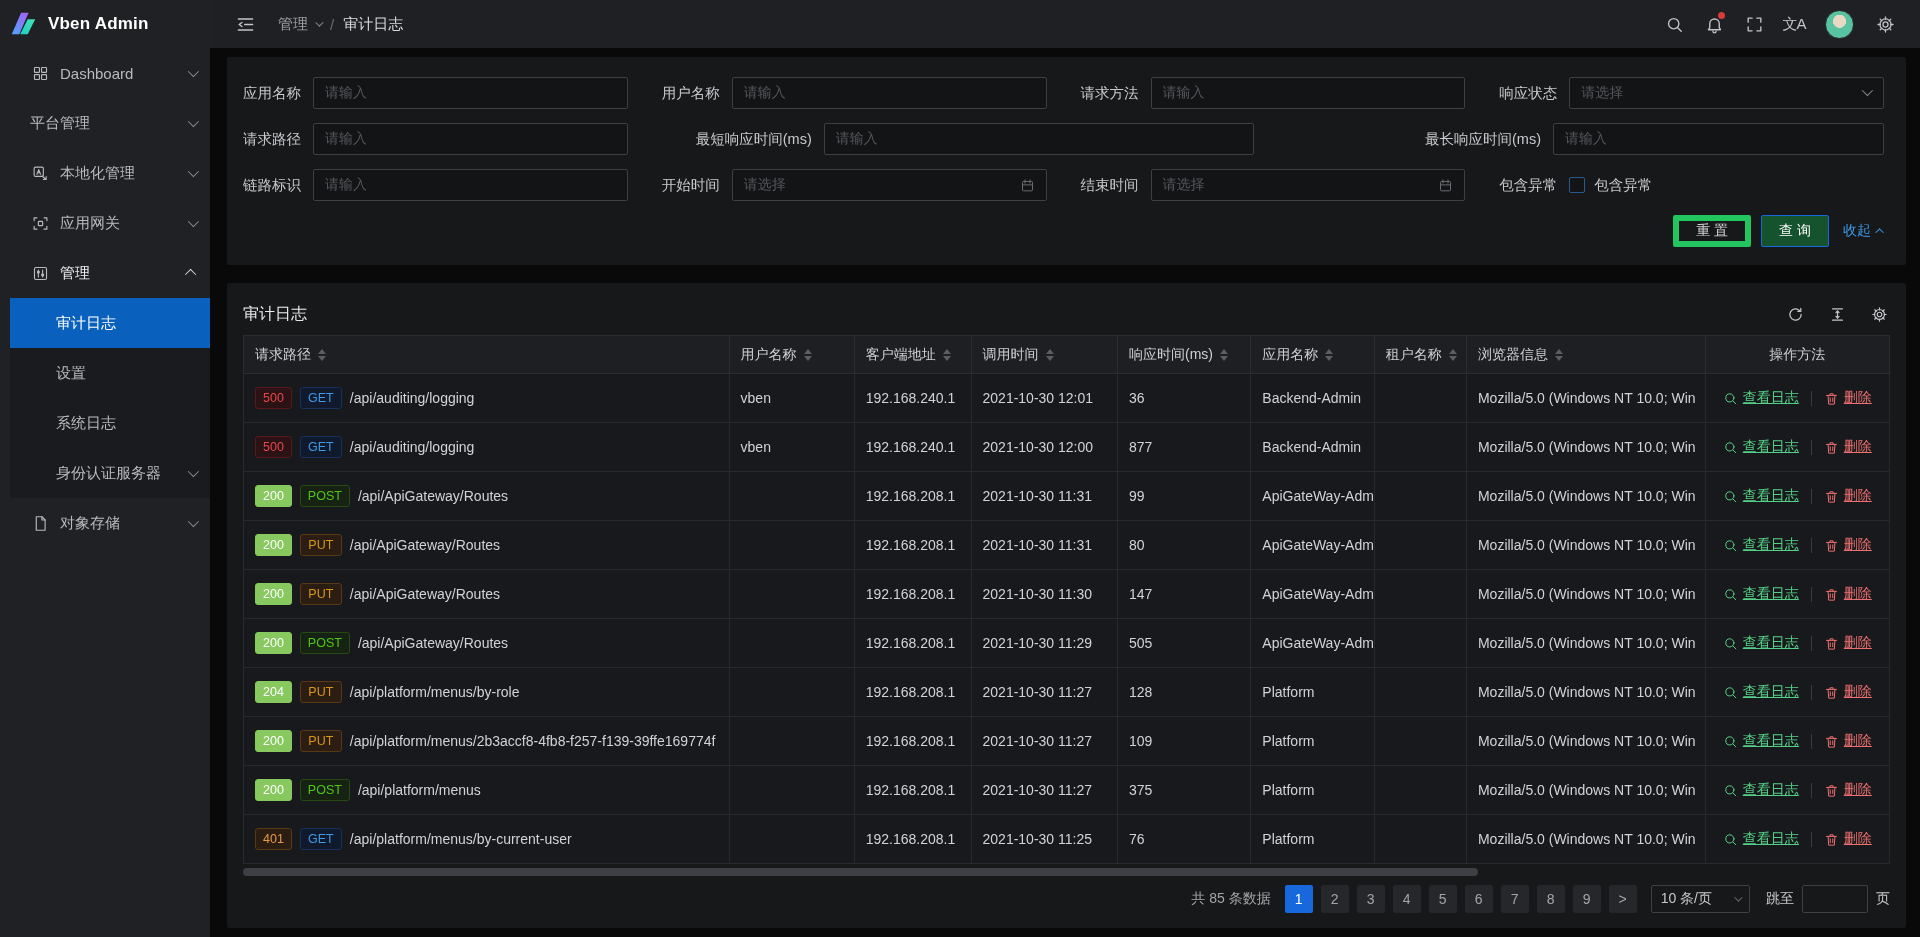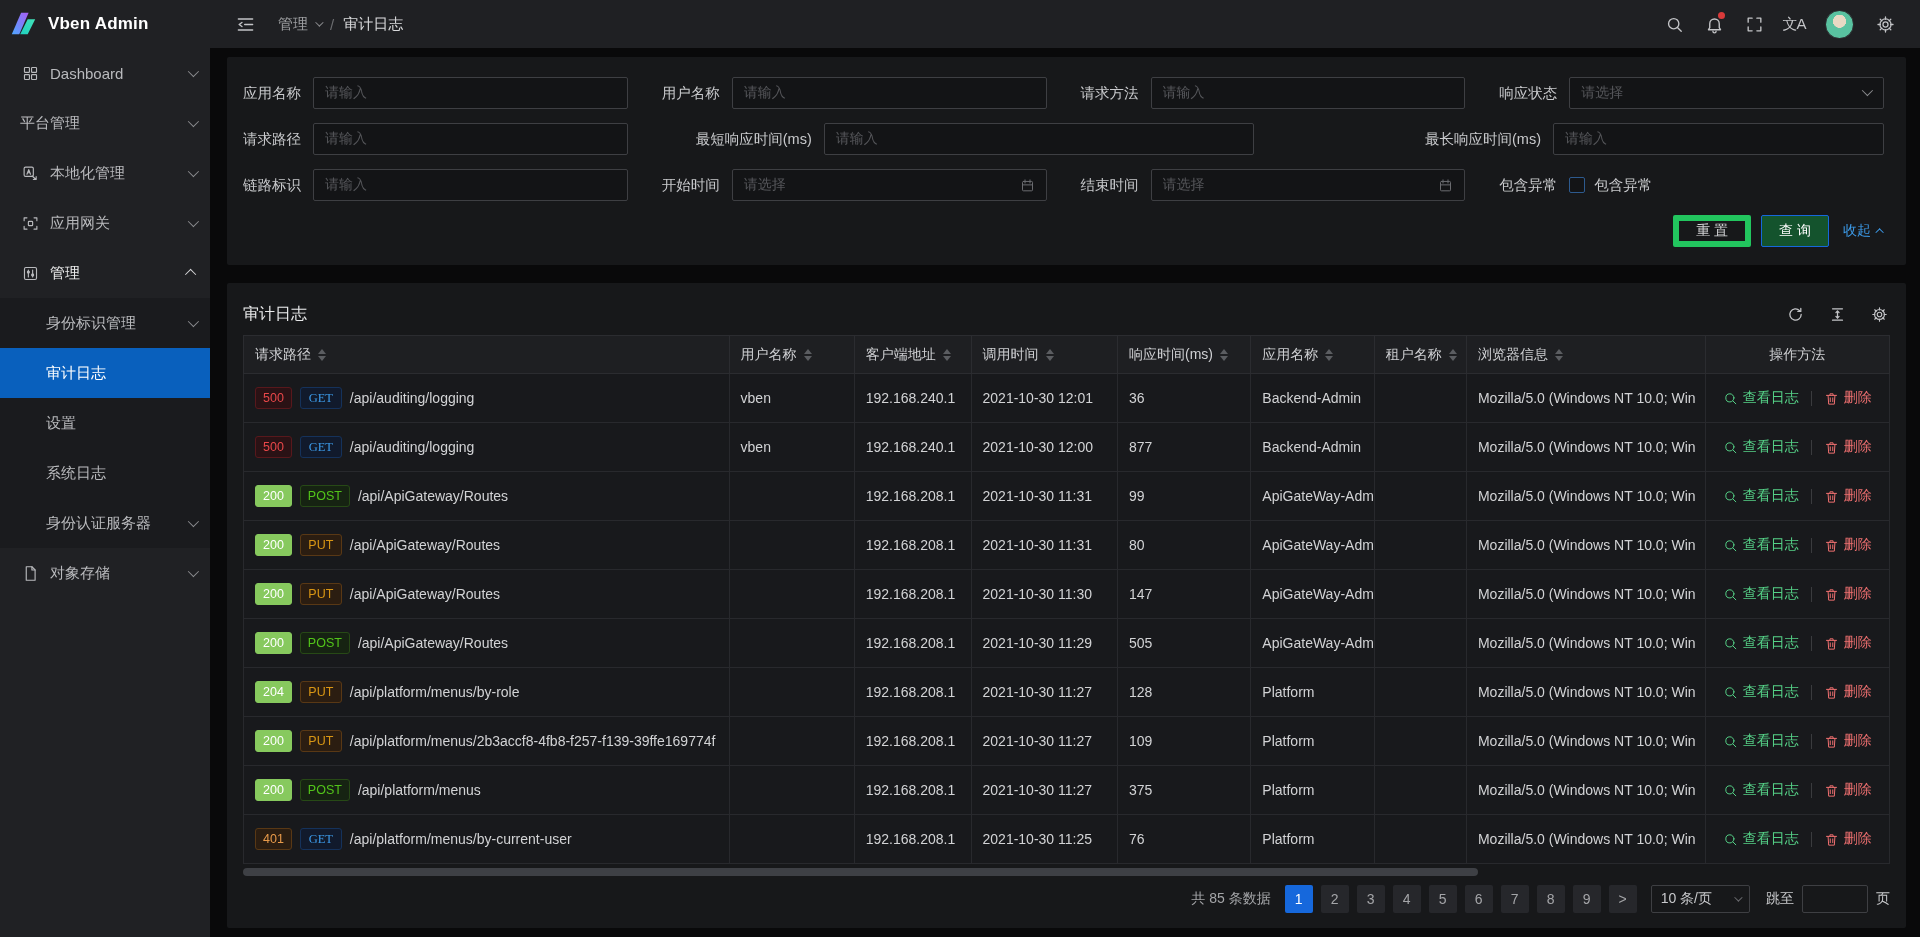--- a/index.html
+++ b/index.html
@@ -11,7 +11,7 @@
   .sidebar { width:210px; height:100%; background:#202124; flex:0 0 210px; display:flex; flex-direction:column; }
   .logo { height:48px; display:flex; align-items:center; gap:10px; padding-left:8px; }
   .logo-title { font-size:17px; font-weight:bold; color:#fff; letter-spacing:.2px; }
-  .menu { flex:1; overflow:hidden; }
+  .menu { flex:1; overflow:hidden;padding-left:10px; }
   .menu-item { height:50px; display:flex; align-items:center; padding:0 14px 0 20px; color:#b9babd; font-size:15px; cursor:pointer; position:relative; }
   .menu-item .mi-icon { width:20px; height:20px; margin-right:10px; display:inline-flex; align-items:center; justify-content:center; color:#b9babd; }
   .menu-item .mi-icon svg { width:17px; height:17px; }

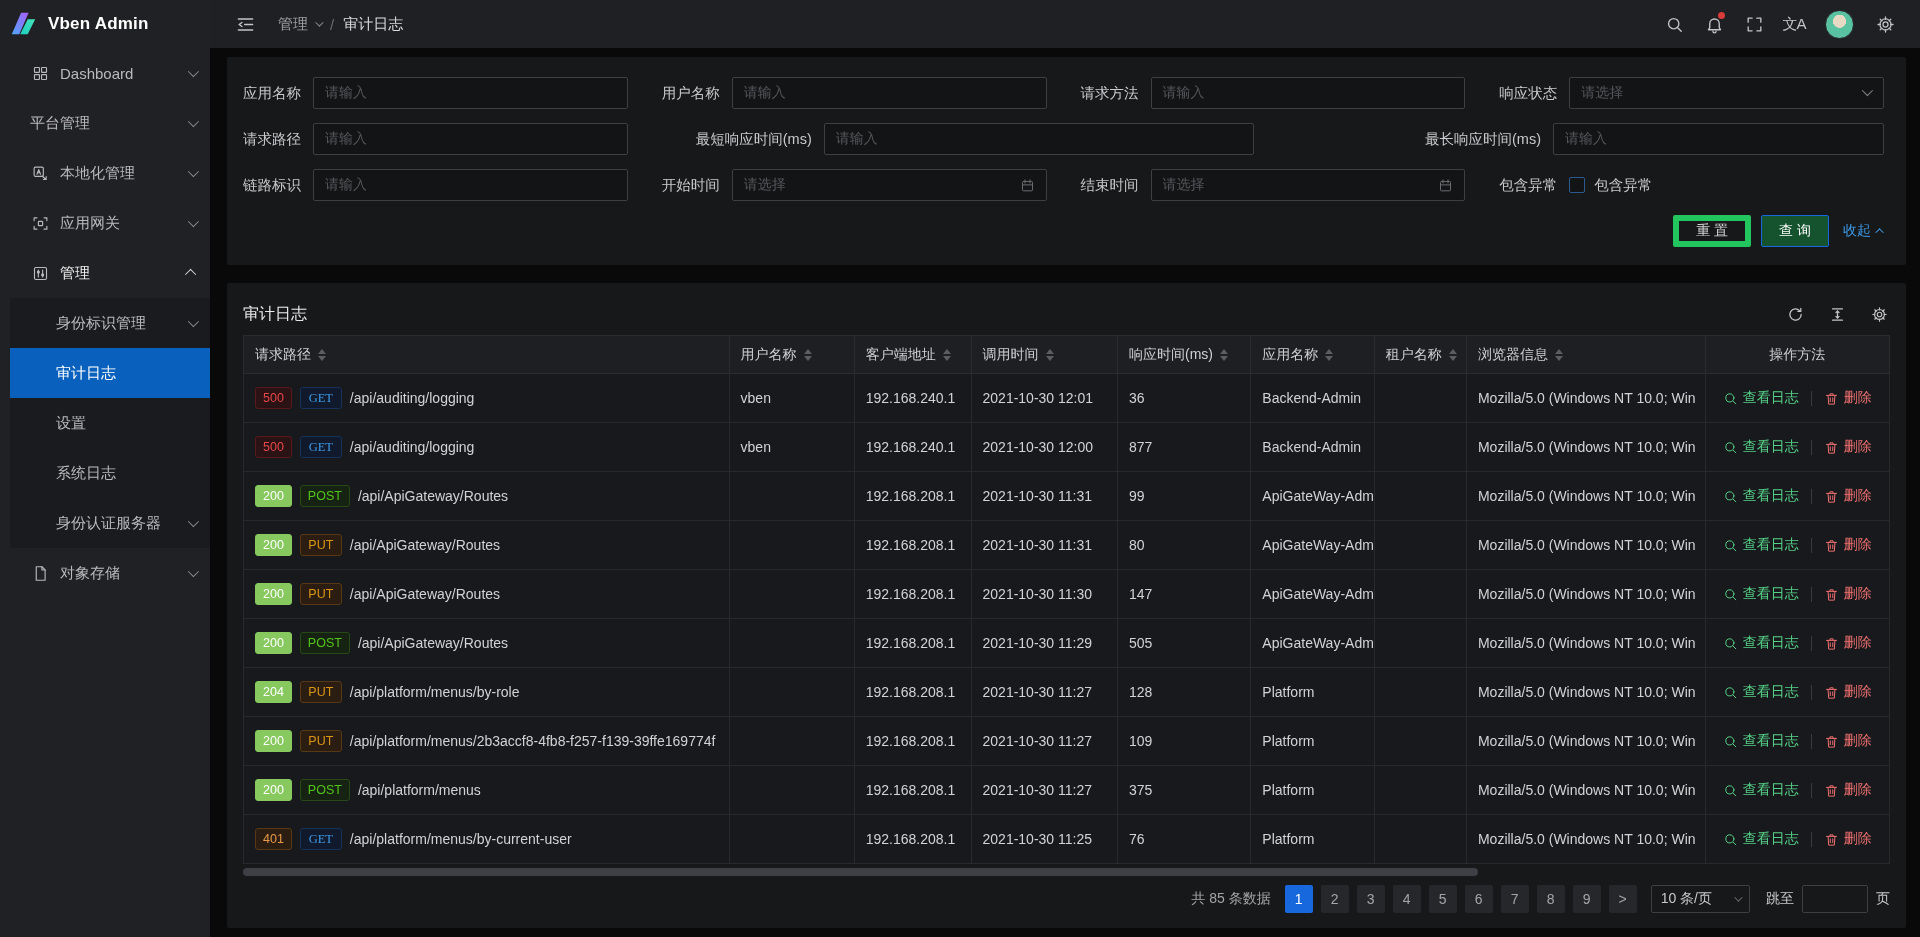--- a/index.html
+++ b/index.html
@@ -190,10 +190,6 @@
           <i class="chev up"></i>
         </div>
         <div class="submenu">
-          <div class="menu-item sub">
-            <span class="mi-label">身份标识管理</span>
-            <i class="chev down"></i>
-          </div>
           <div class="menu-item sub active">
             <span class="mi-label">审计日志</span>
           </div>

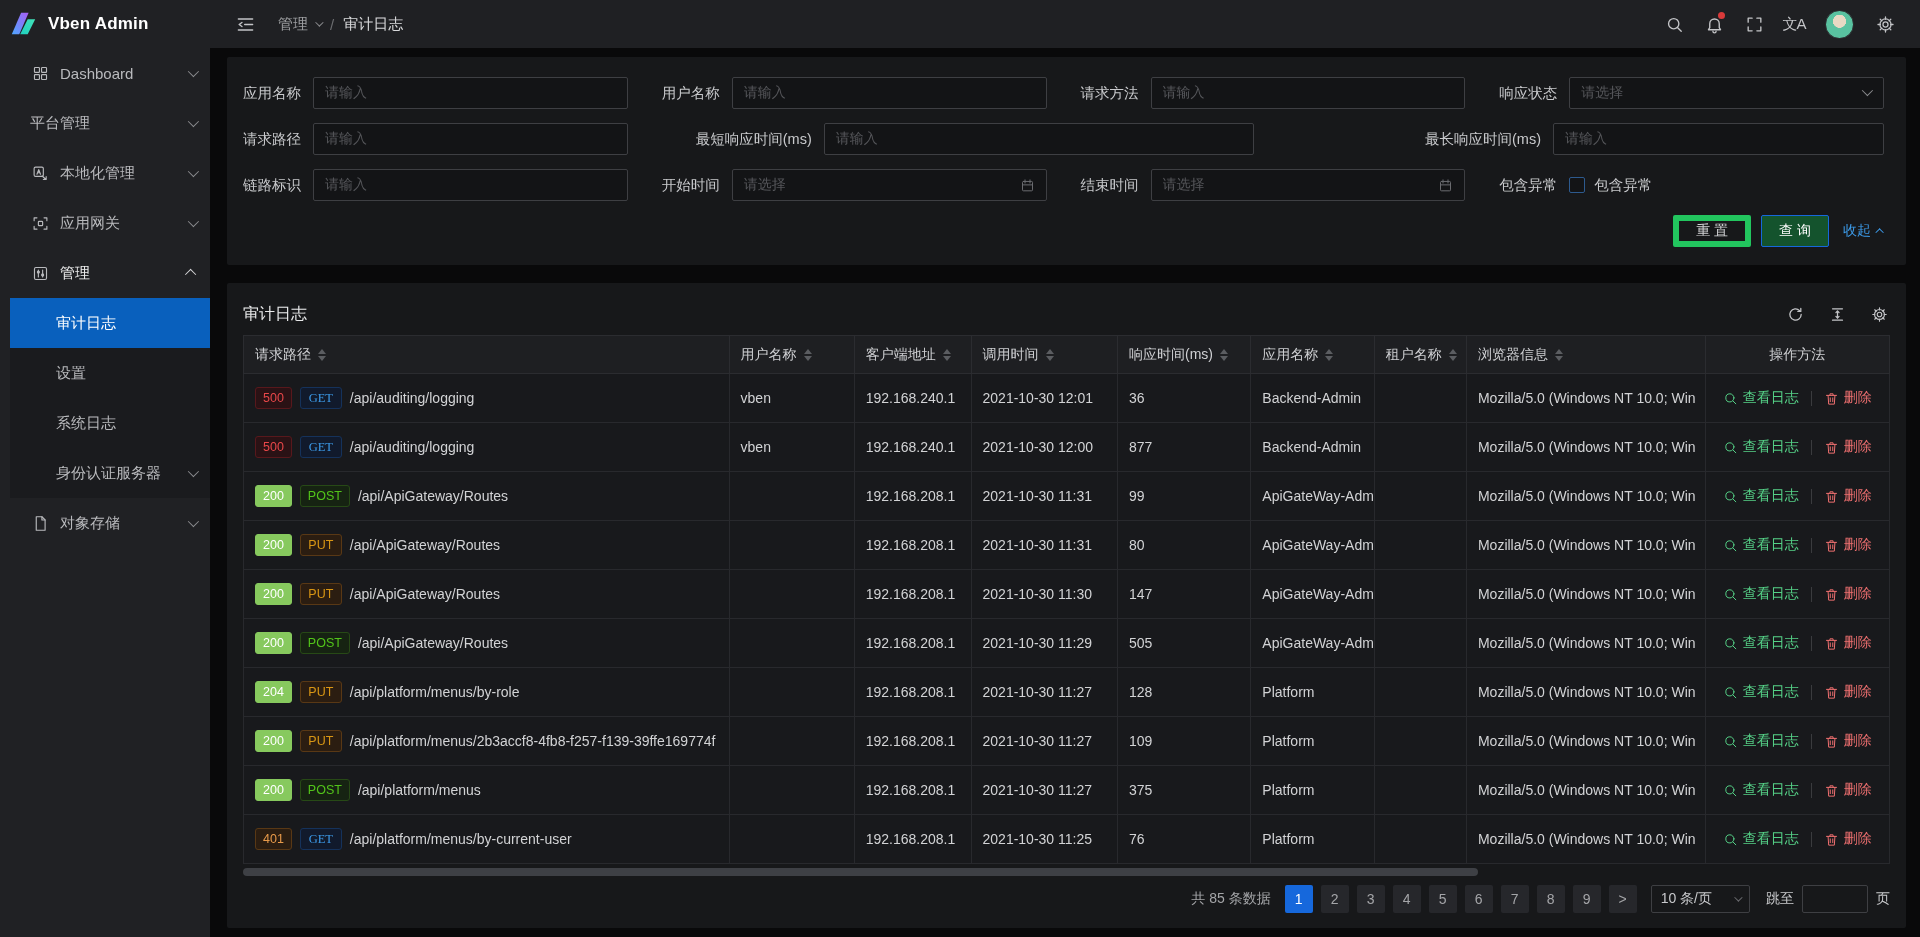--- a/index.html
+++ b/index.html
@@ -91,7 +91,7 @@
   .tag.ok { background:#87c95e; border-color:#87c95e; color:#fff; min-width:36px; }
   .tag.err { background:#2a1215; border-color:#58181c; color:#e84749; min-width:36px; }
   .tag.warn { background:#2b1d11; border-color:#593815; color:#e89a4a; min-width:36px; }
-  .tag.m-get { background:#111a2c; border-color:#15325b; color:#3c9ae8; min-width:42px;font-family:Liberation Serif, serif; }
+  .tag.m-get { background:#111a2c; border-color:#15325b; color:#3c9ae8; min-width:42px; }
   .tag.m-post { background:#162312; border-color:#274916; color:#52c41a; min-width:42px; }
   .tag.m-put { background:#2b1d11; border-color:#593815; color:#d89614; min-width:42px; }
   .actions-cell { display:flex; align-items:center; justify-content:center; gap:12px; }

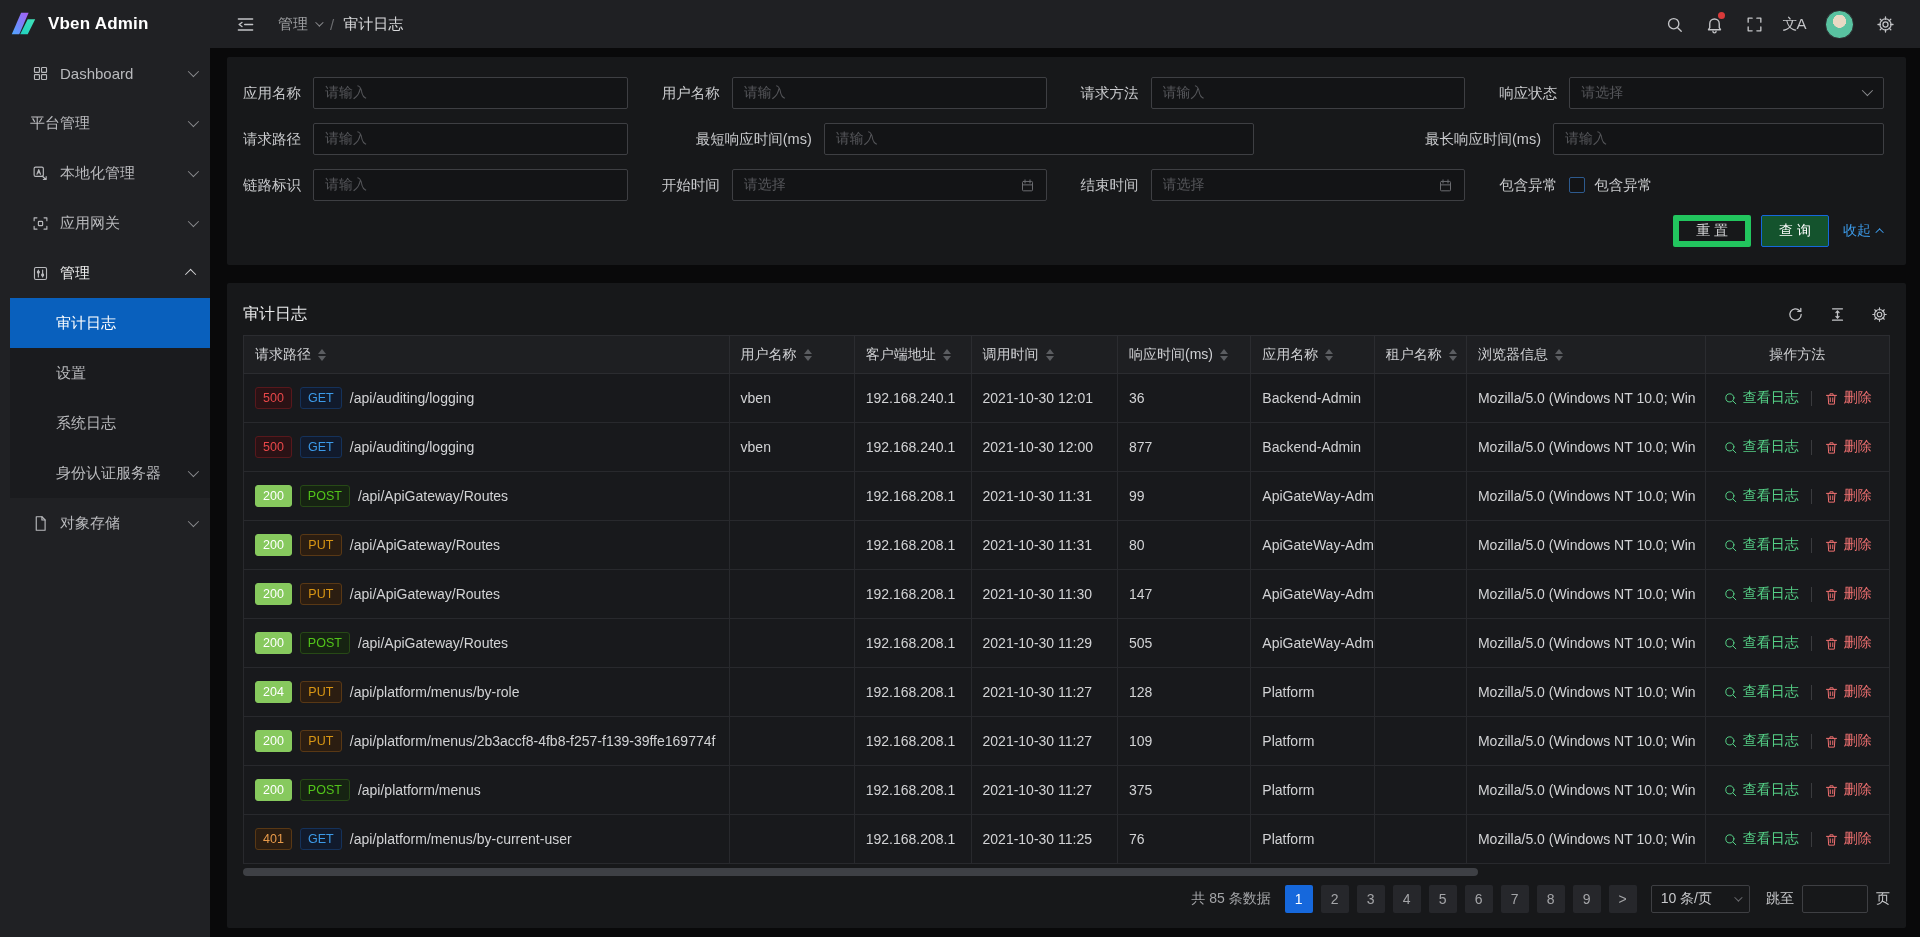--- a/index.html
+++ b/index.html
@@ -95,7 +95,7 @@
   .tag.m-post { background:#162312; border-color:#274916; color:#52c41a; min-width:42px; }
   .tag.m-put { background:#2b1d11; border-color:#593815; color:#d89614; min-width:42px; }
   .actions-cell { display:flex; align-items:center; justify-content:center; gap:12px; }
-  .act { display:inline-flex; align-items:center; gap:5px; cursor:pointer; font-size:14px; }
+  .act { display:inline-flex; align-items:center; gap:5px; cursor:pointer; font-size:14px;text-decoration:underline; }
   .act svg { width:15px; height:15px; }
   .act.view { color:#55d187; }
   .act.del { color:#ed6f6f; }

